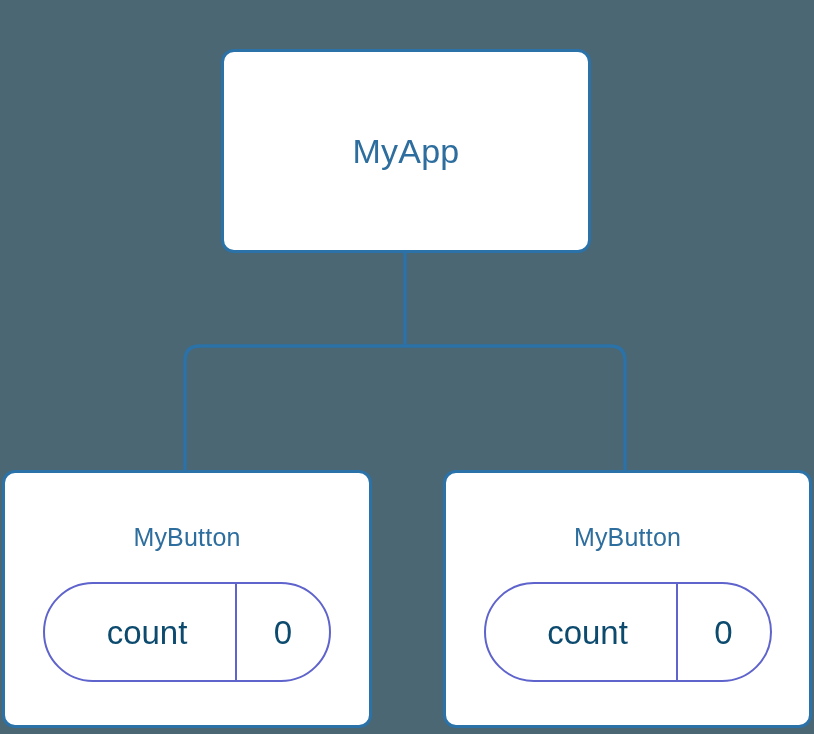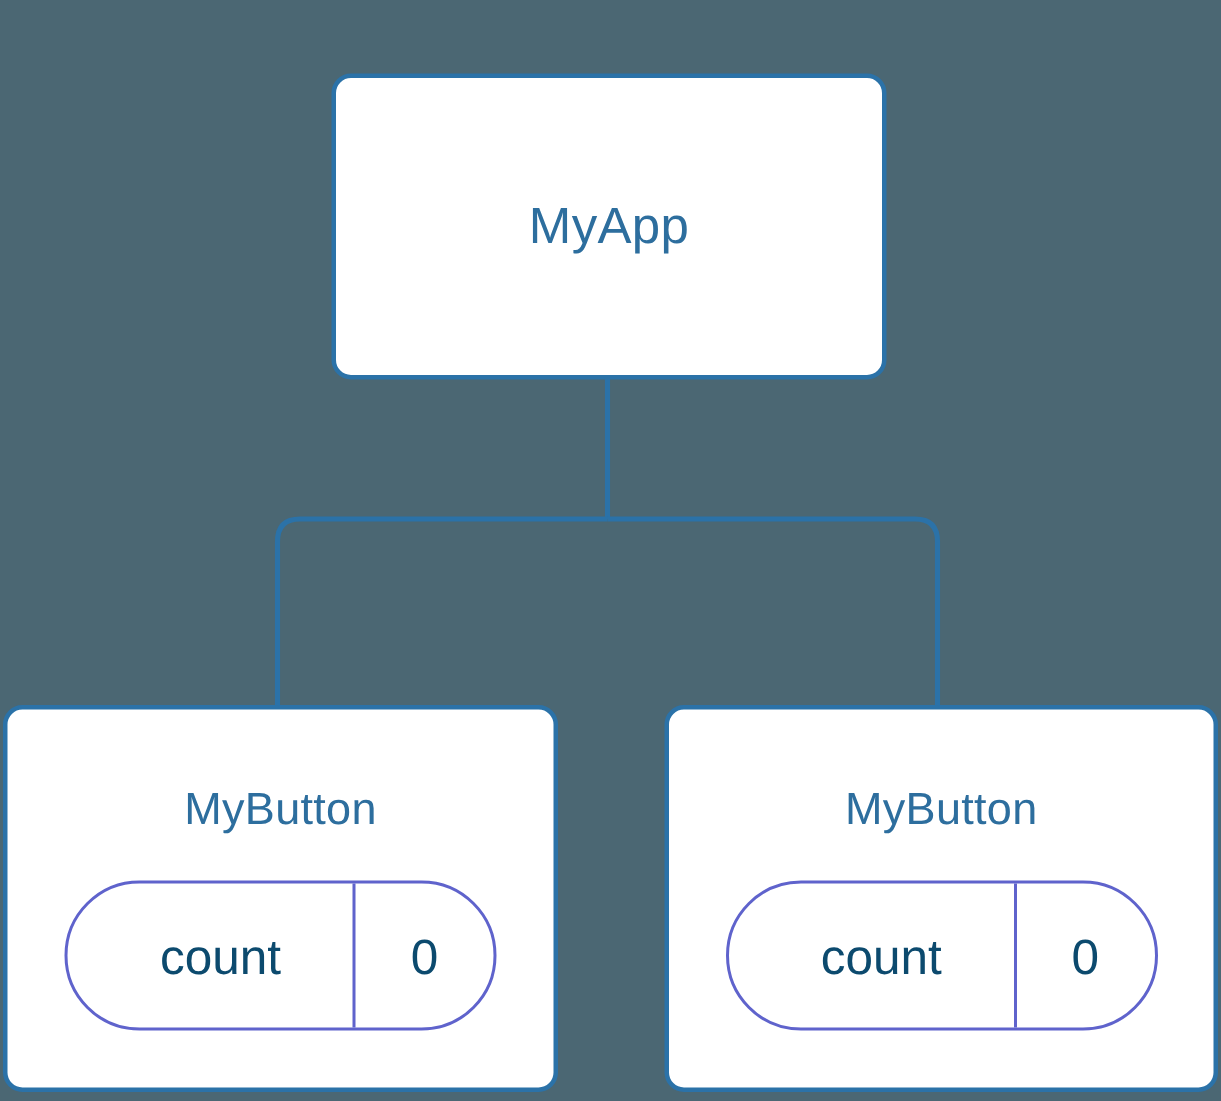--- a/index.html
+++ b/index.html
@@ -65,7 +65,7 @@
 
   .node-title {
     color: #2d6e9e;
-    font-size: 30px;
+    font-size: 25px;
     line-height: 1;
     letter-spacing: 0.2px;
     white-space: nowrap;

